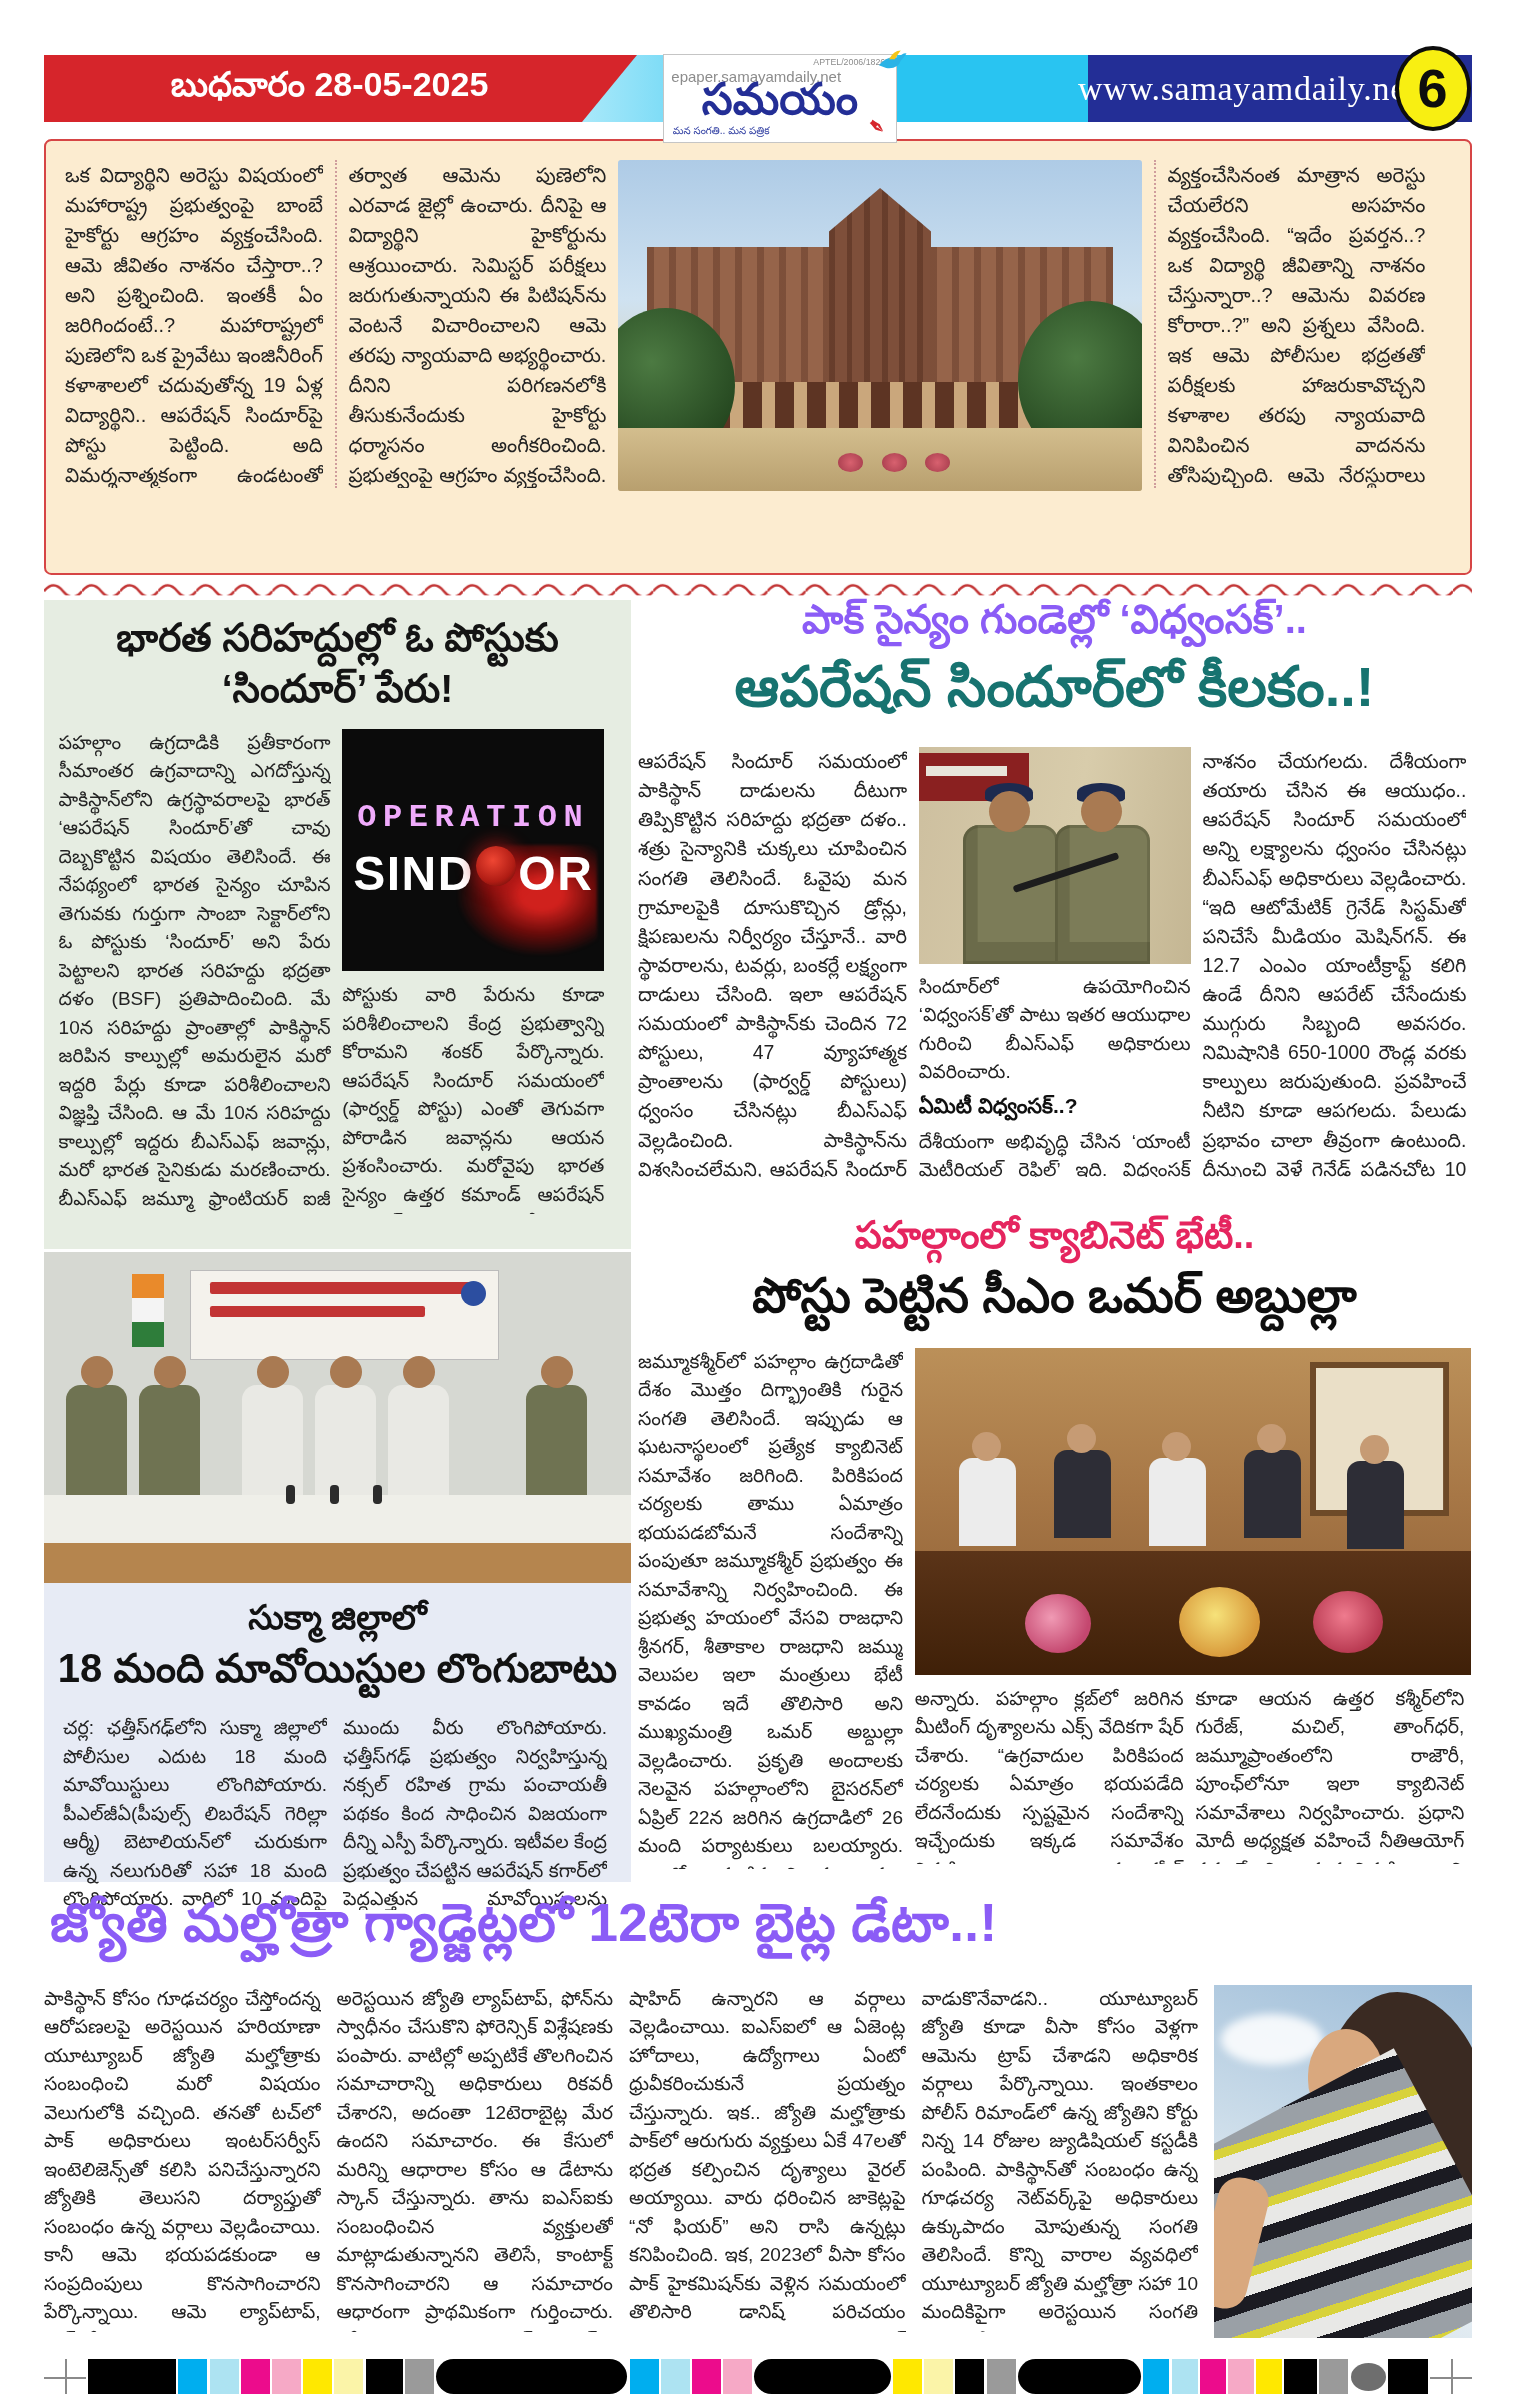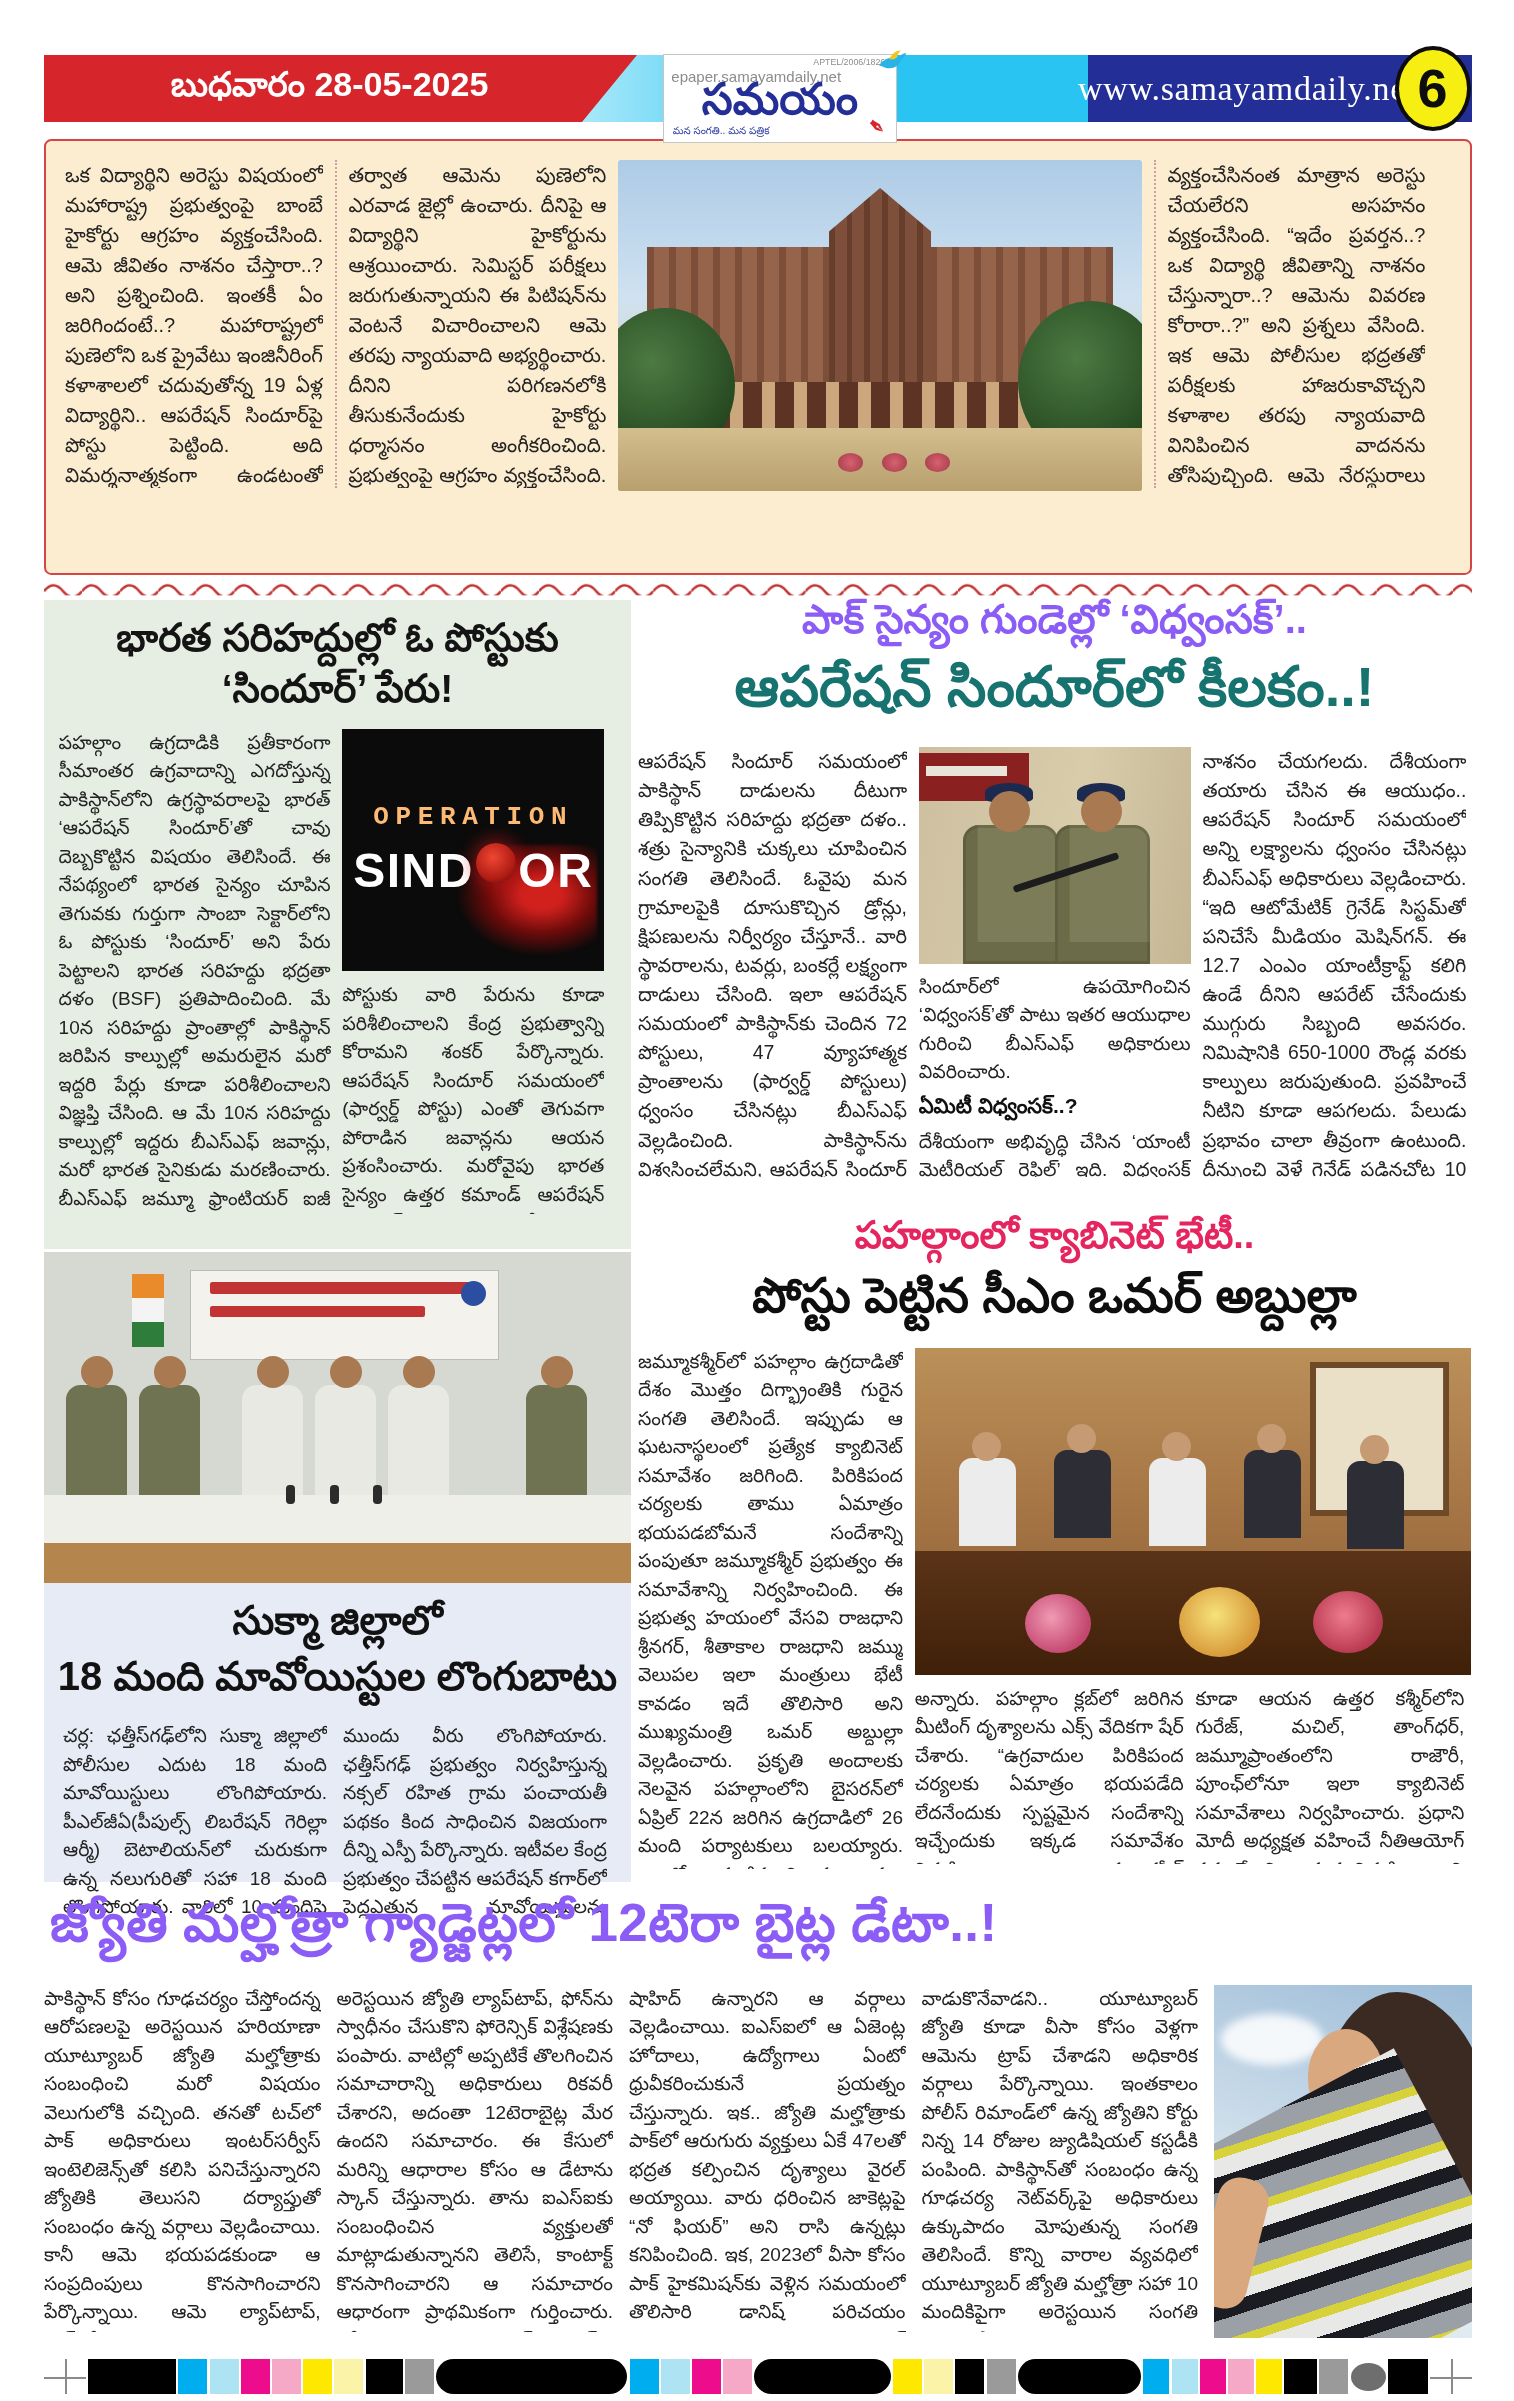--- a/index.html
+++ b/index.html
@@ -68,7 +68,7 @@
   .sindoor-right-text{margin-top:10.2px;height:233px;}
   .op-box{width:262px;height:242px;background:#0b0b0b;position:relative;display:flex;flex-direction:column;
           align-items:center;justify-content:center;gap:10.2px;overflow:hidden;}
-  .op-line1{font-size:26px;letter-spacing:6.6px;font-weight:bold;color:#fdba74;font-family:"Liberation Mono",monospace;}
+  .op-line1{font-size:32px;letter-spacing:6.6px;font-weight:bold;color:#f0abfc;font-family:"Liberation Mono",monospace;}
   .op-line2{font-size:48px;font-weight:900;color:#fff;display:flex;letter-spacing:1.5px;z-index:2;}
   .op-bowl{display:inline-block;width:40px;height:40px;border-radius:50%;margin:0 2.2px;
            background:radial-gradient(circle at 42% 36%,#ef4633,#b01c14 62%,#5e0b08 95%);

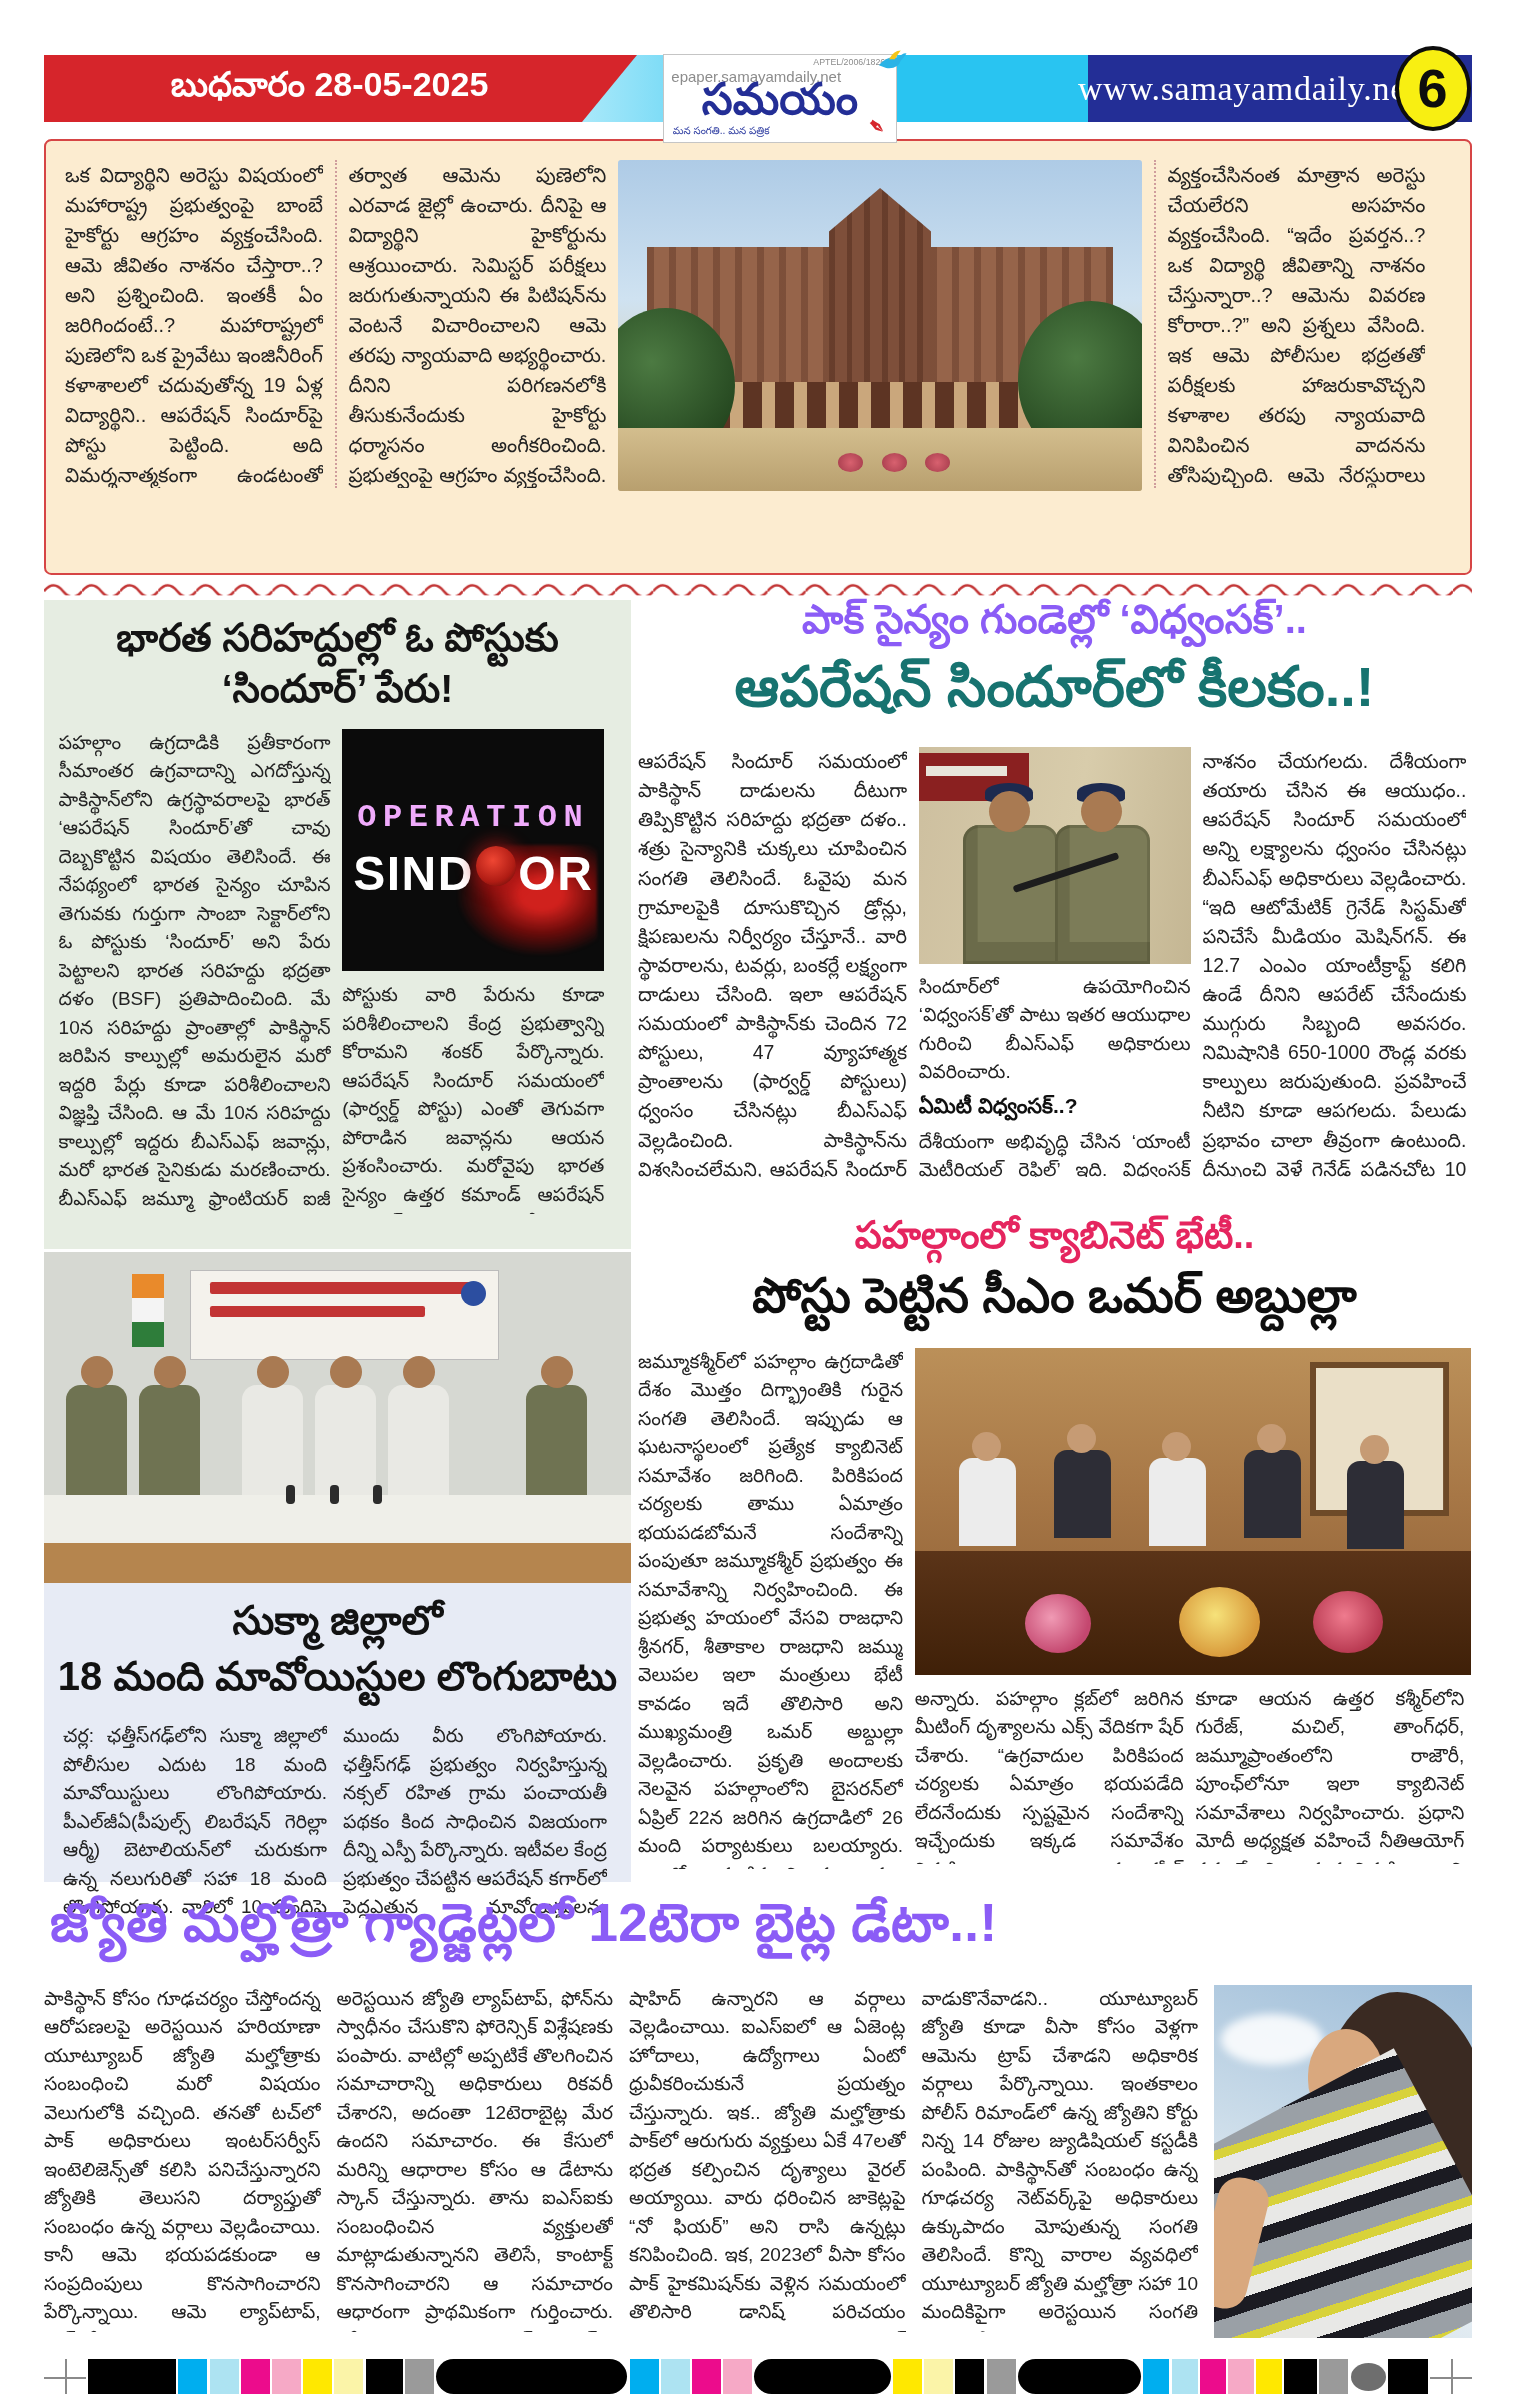--- a/index.html
+++ b/index.html
@@ -89,7 +89,7 @@
   .pp-camo{background:#6f7352;} .pp-white{background:#e9e9e4;}
   .pp-table{position:absolute;left:0;right:0;bottom:0;height:88px;background:linear-gradient(#efefe9 0 55%,#b5854e 55% 100%);}
   .pp-mic{position:absolute;bottom:79px;width:8.8px;height:19px;background:#2c2c2c;border-radius:3.7px;}
-  .sukma-h1{text-align:center;font-size:40px;font-weight:bold;color:#121212;margin-top:14.6px;}
+  .sukma-h1{text-align:center;font-size:34px;font-weight:bold;color:#121212;margin-top:14.6px;}
   .sukma-h2{text-align:center;font-size:40px;font-weight:bold;color:#121212;margin-top:1.5px;}
   .sukma-body{display:flex;gap:16px;padding:13px 19px 0 19px;}
   .sukma-col{width:264px;height:196px;}

